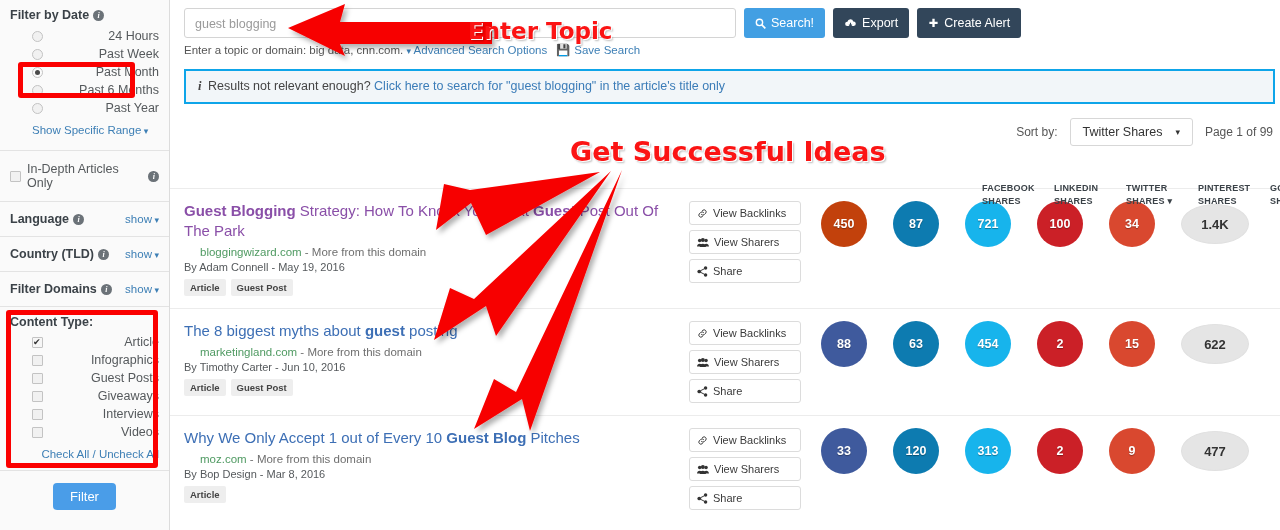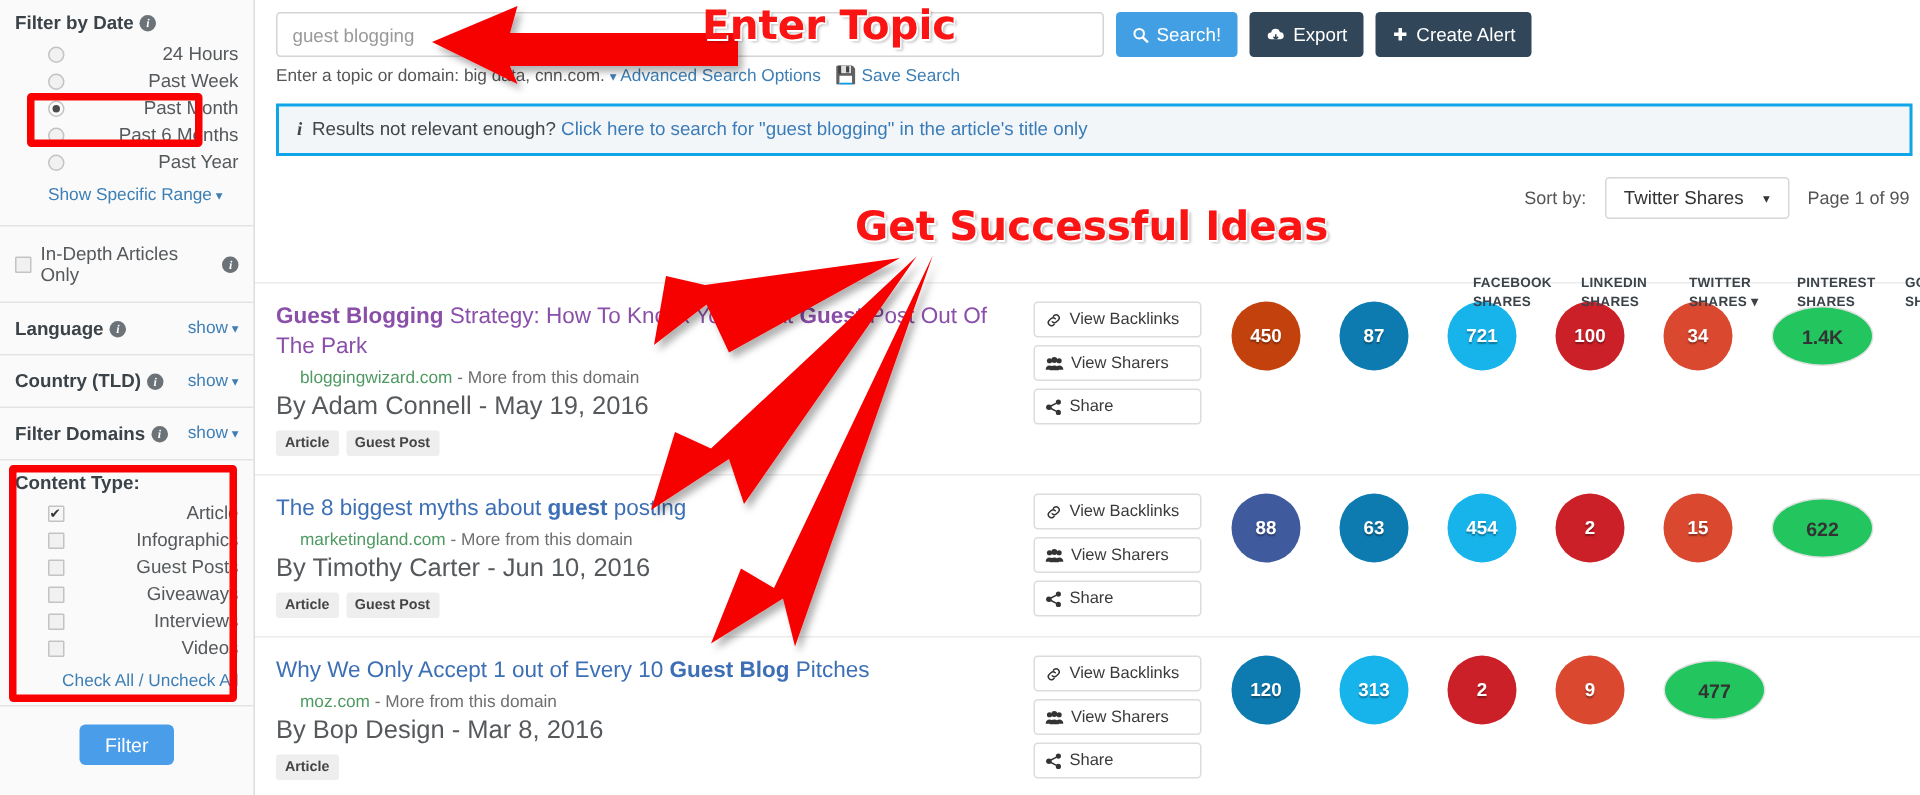--- a/index.html
+++ b/index.html
@@ -586,7 +586,7 @@
     </g>
   </svg>
 
-  <div class="anno-text" style="left:468px; top:2px; font-size:27px;">Enter Topic</div>
+  <div class="anno-text" style="left:468px; top:18px; font-size:23px;">Enter Topic</div>
   <div class="anno-text" style="left:570px; top:136px; font-size:27px;">Get Successful Ideas</div>
 
 </div>

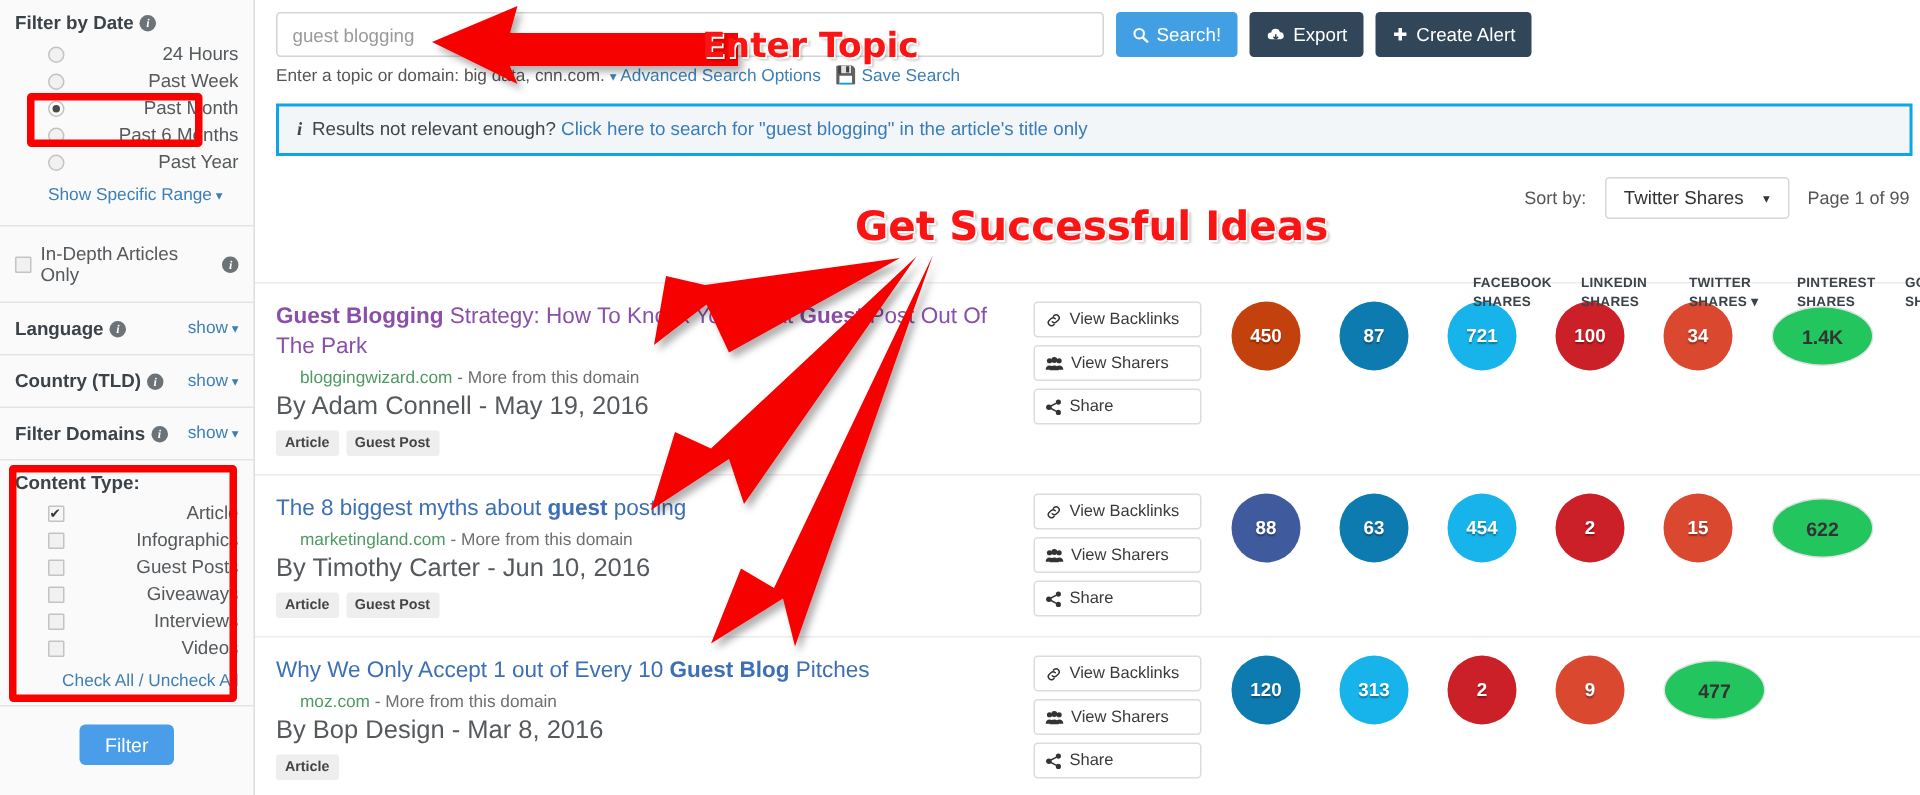--- a/index.html
+++ b/index.html
@@ -163,7 +163,7 @@
     justify-content:center; text-shadow: 0 1px 1px rgba(0,0,0,.35);
   }
   .bub.tot {
-    width:68px; height:40px; border-radius:50%; background:#22c55e;
+    width:68px; height:40px; border-radius:50%; background:#e5e5e5;
     color:#333; border:1px solid #e0e0e0; text-shadow:none; font-size:13px;
   }
   .redbox {

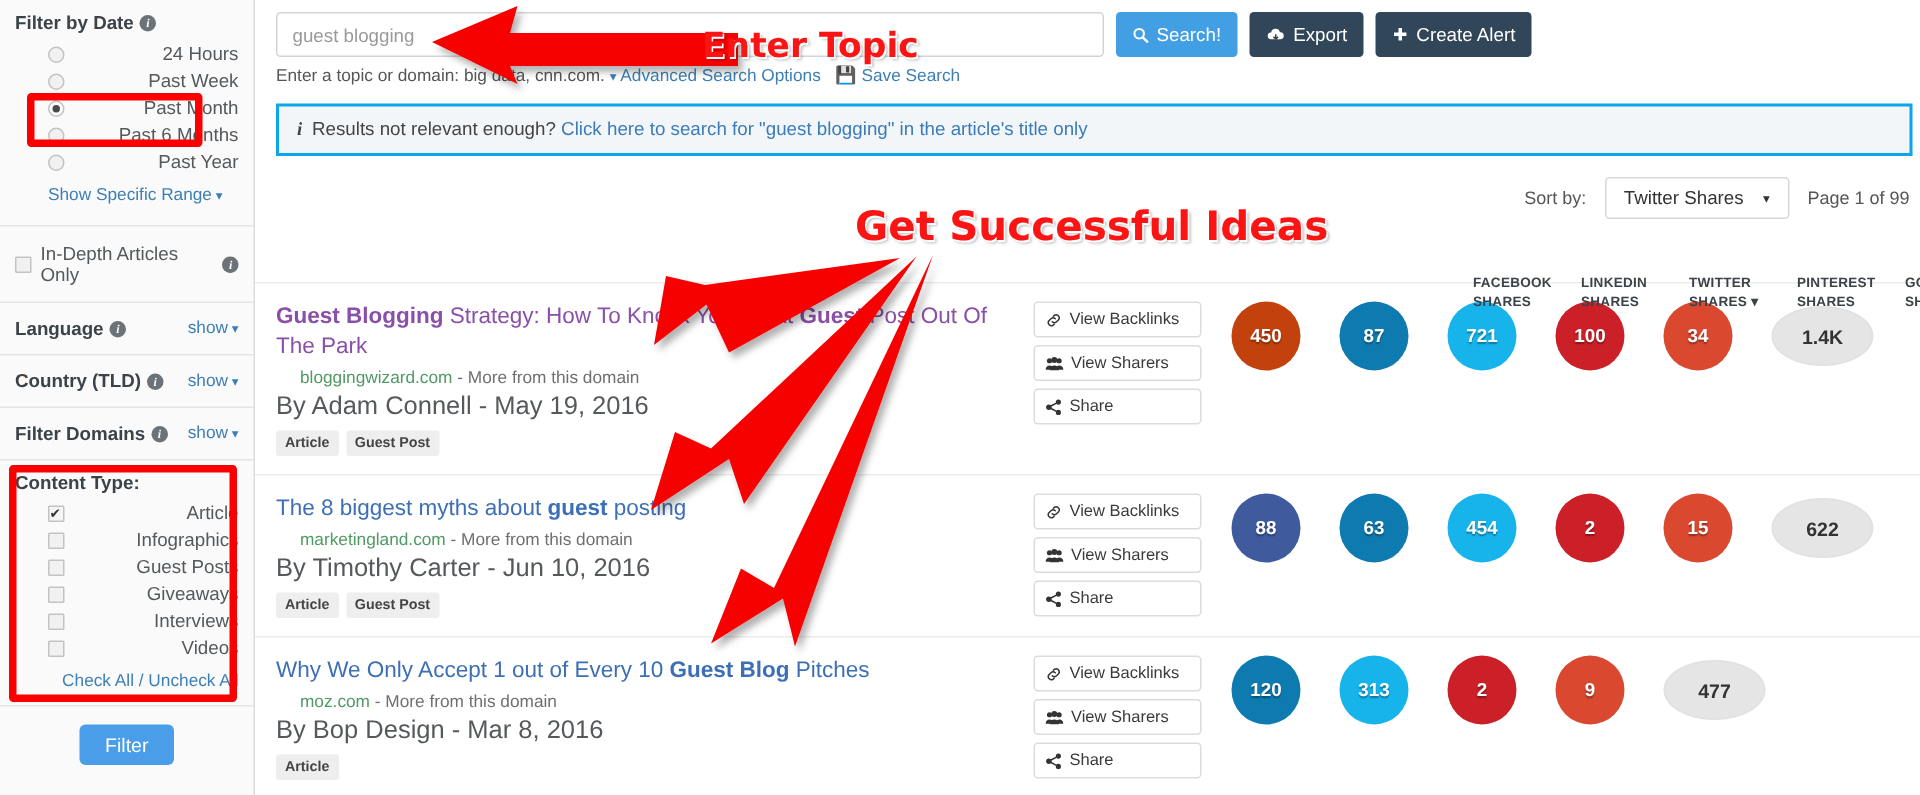--- a/index.html
+++ b/index.html
@@ -140,7 +140,7 @@
   .res-title b { font-weight:bold; }
   .res-domain { font-size:11.5px; color:#6f6f6f; margin-top:5px;padding-left:16px; }
   .res-domain .dom { color:#4f9a62; }
-  .res-by { font-size:17px; color:#55595c; margin-top:3px; }
+  .res-by { font-size:11px; color:#55595c; margin-top:3px; }
   .tags { margin-top:6px; display:flex; gap:5px; }
   .tag {
     background:#eeeeee; color:#444; font-size:9.5px; font-weight:bold;

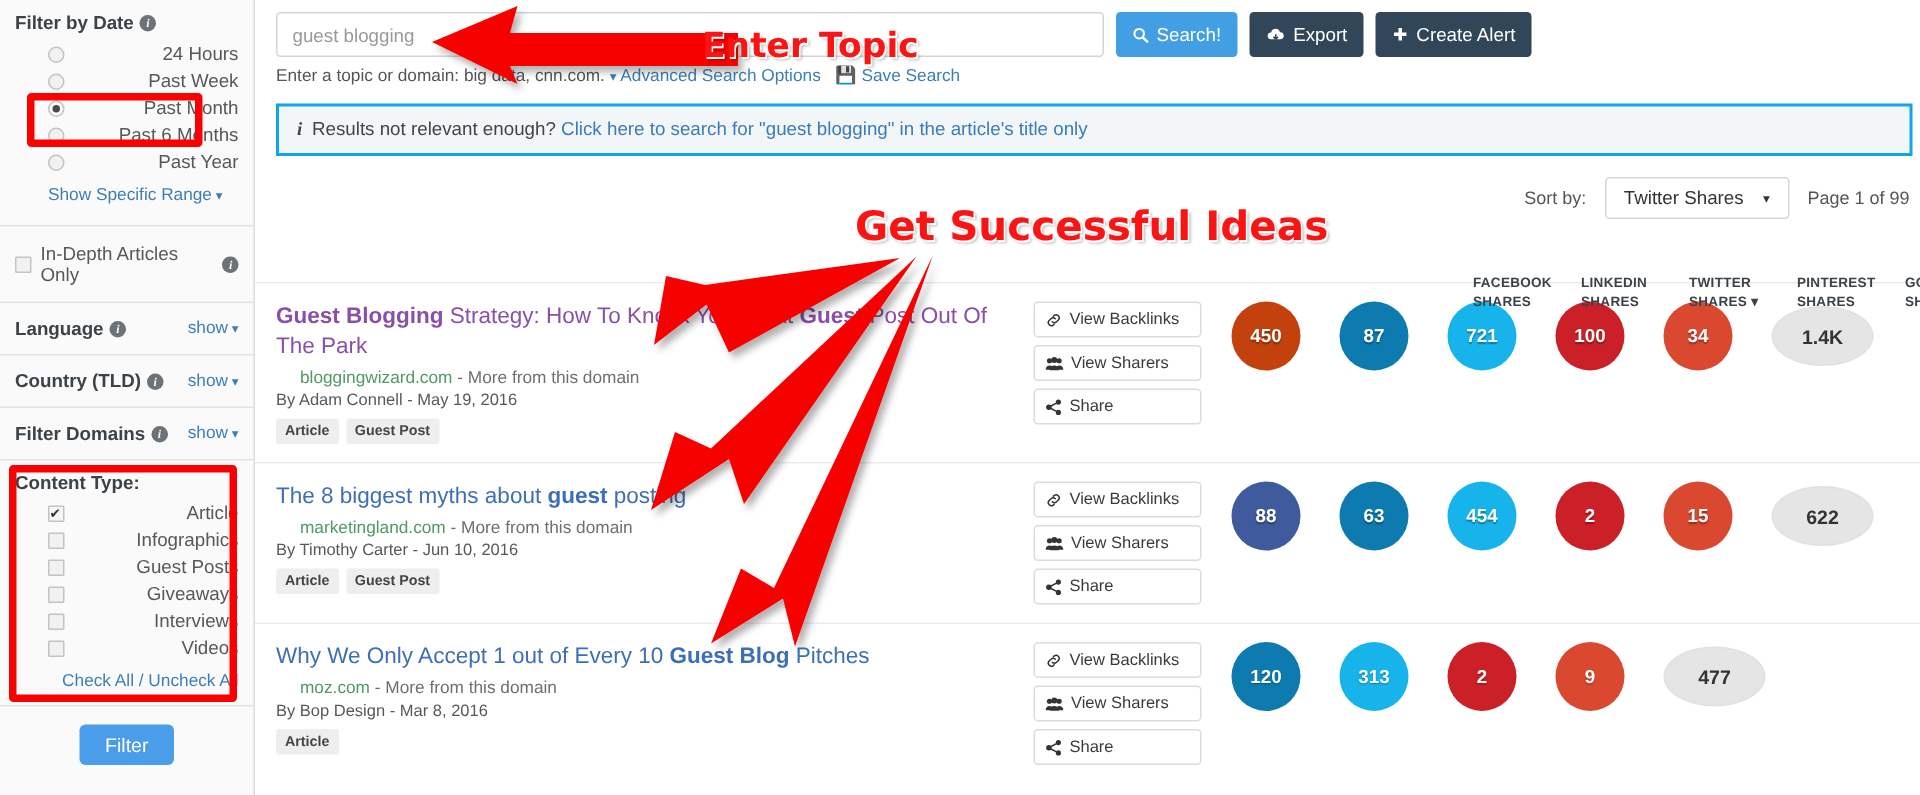--- a/index.html
+++ b/index.html
@@ -541,6 +541,9 @@
         </div>
         <div class="metrics">
           <div class="mcell">
+              <div class="bub" style="background:#3f5a9d">33</div>
+            </div>
+          <div class="mcell">
               <div class="bub" style="background:#0d7bb0">120</div>
             </div>
           <div class="mcell">

